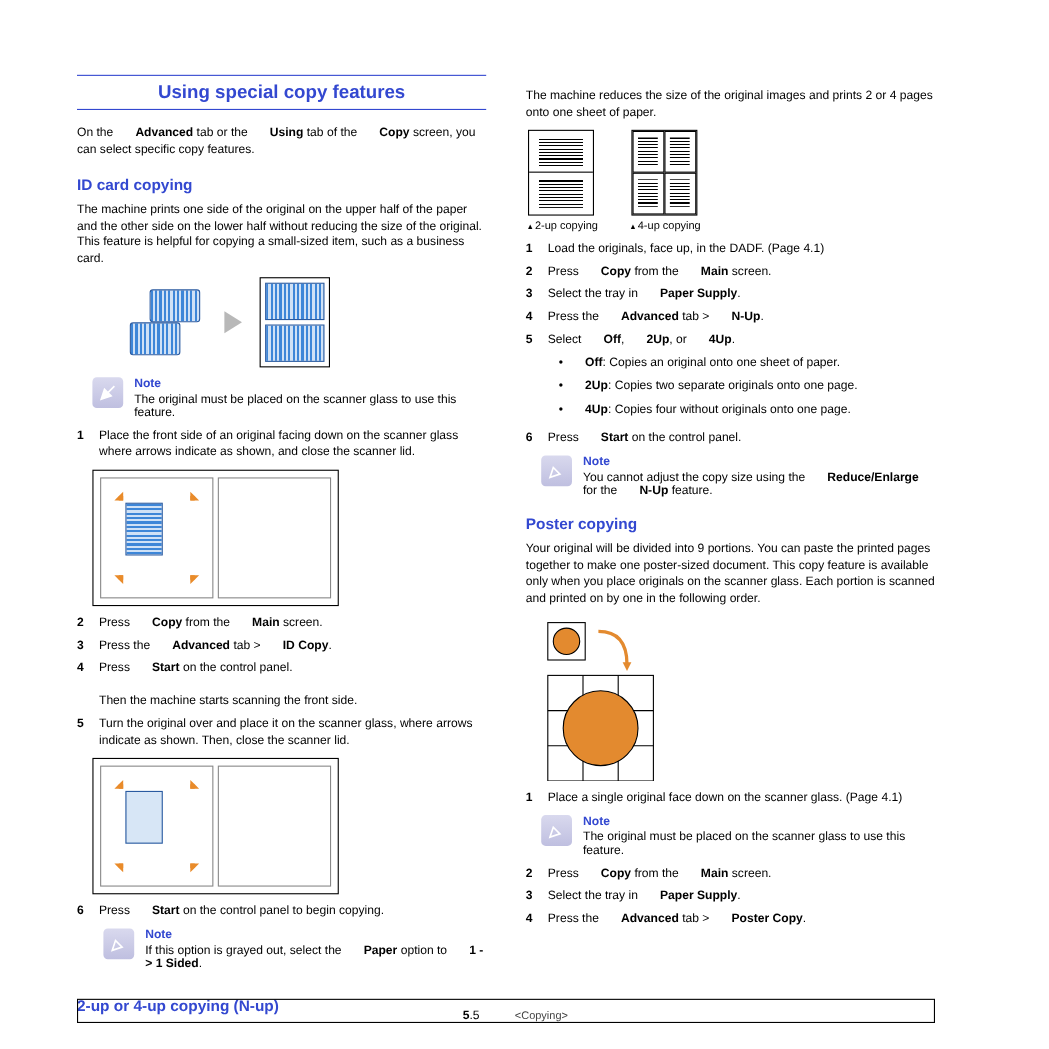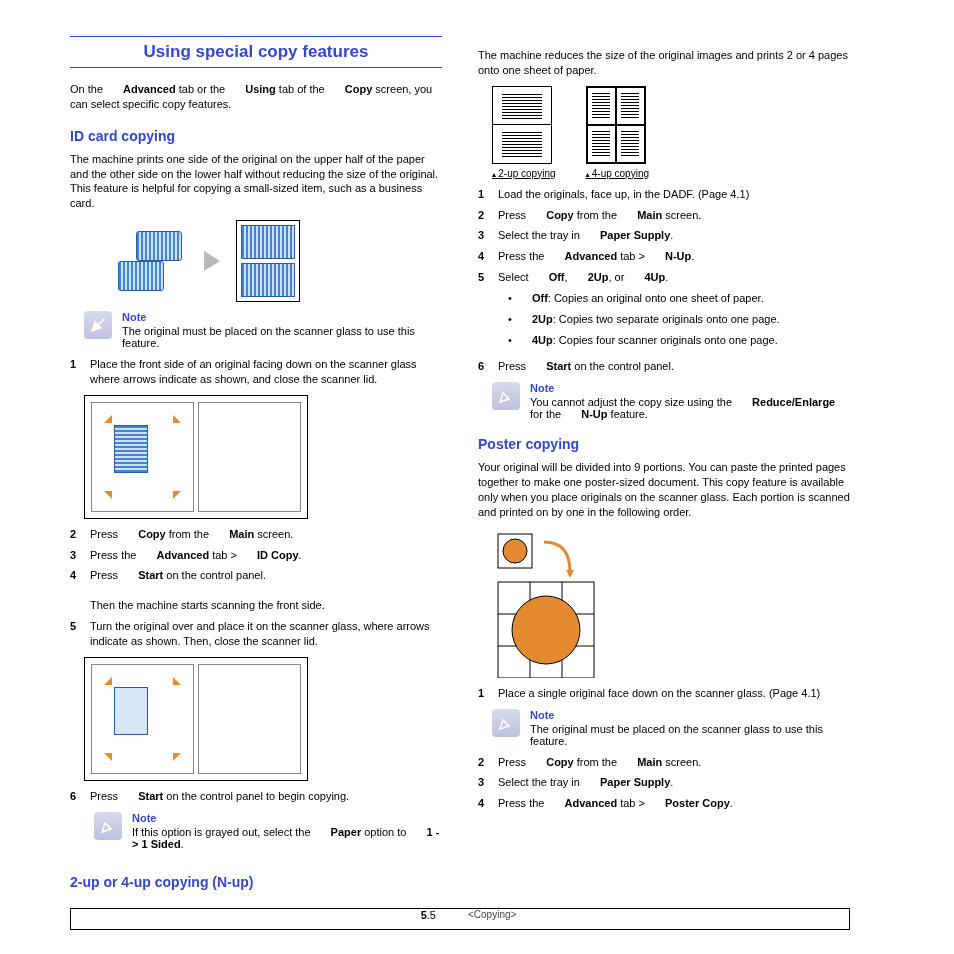--- a/index.html
+++ b/index.html
@@ -15,7 +15,7 @@
     height: 954px;
     position: relative;
     box-sizing: border-box;
-    padding: 28px 70px 30px 70px;
+    padding: 60px 70px 30px 70px;
   }
   .cols {
     display: flex;

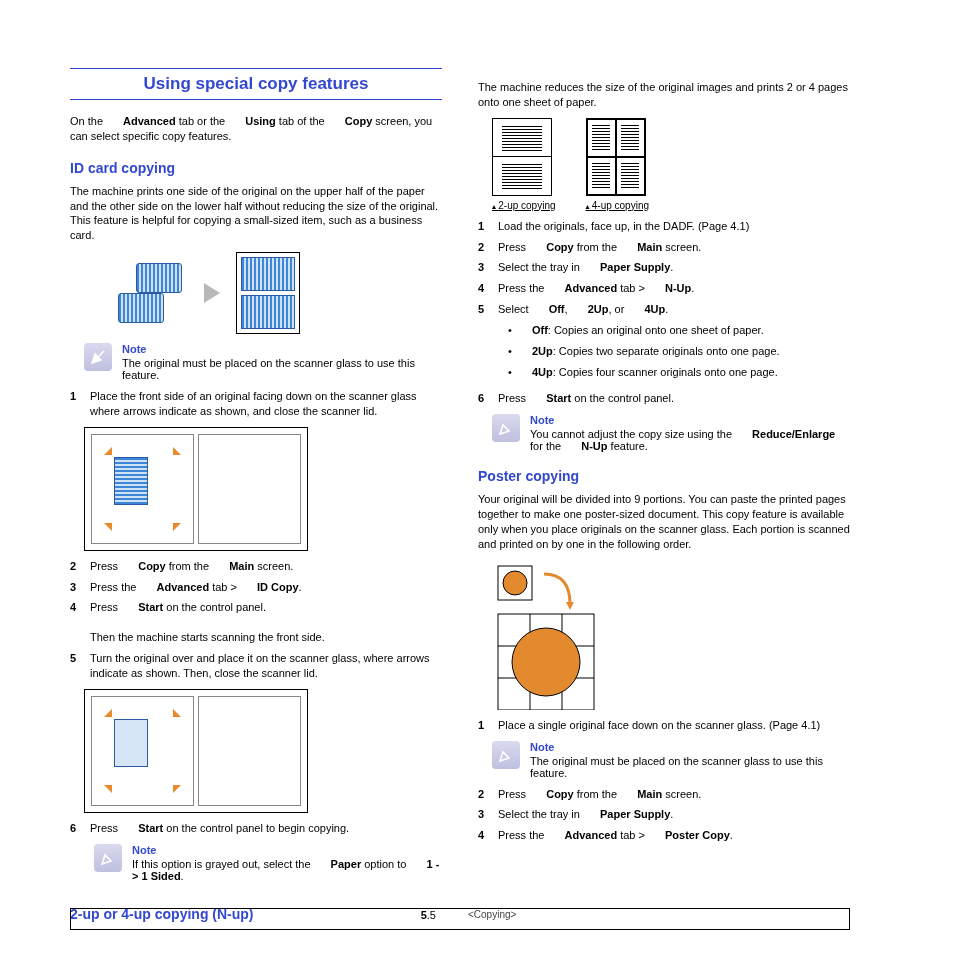--- a/index.html
+++ b/index.html
@@ -82,7 +82,7 @@
   .ac-tr{ top:12px; right:12px; border-bottom-color:#e98b2a; border-left-color:#e98b2a;}
   .ac-bl{ bottom:12px; left:12px; border-top-color:#e98b2a; border-right-color:#e98b2a;}
   .ac-br{ bottom:12px; right:12px; border-top-color:#e98b2a; border-left-color:#e98b2a;}
-  .fig-nup-wrap { display:flex; gap:30px; margin: 8px 0 6px 14px; text-decoration: underline; }
+  .fig-nup-wrap { display:flex; gap:30px; margin: 8px 0 6px 2px; }
   .nup-box { width:60px; height:78px; border:1px solid #000; box-sizing:border-box; display:flex; flex-direction:column;}
   .nup-cell { flex:1; border-bottom:1px solid #000; display:flex; align-items:center; justify-content:center; }
   .nup-cell:last-child{ border-bottom:none;}

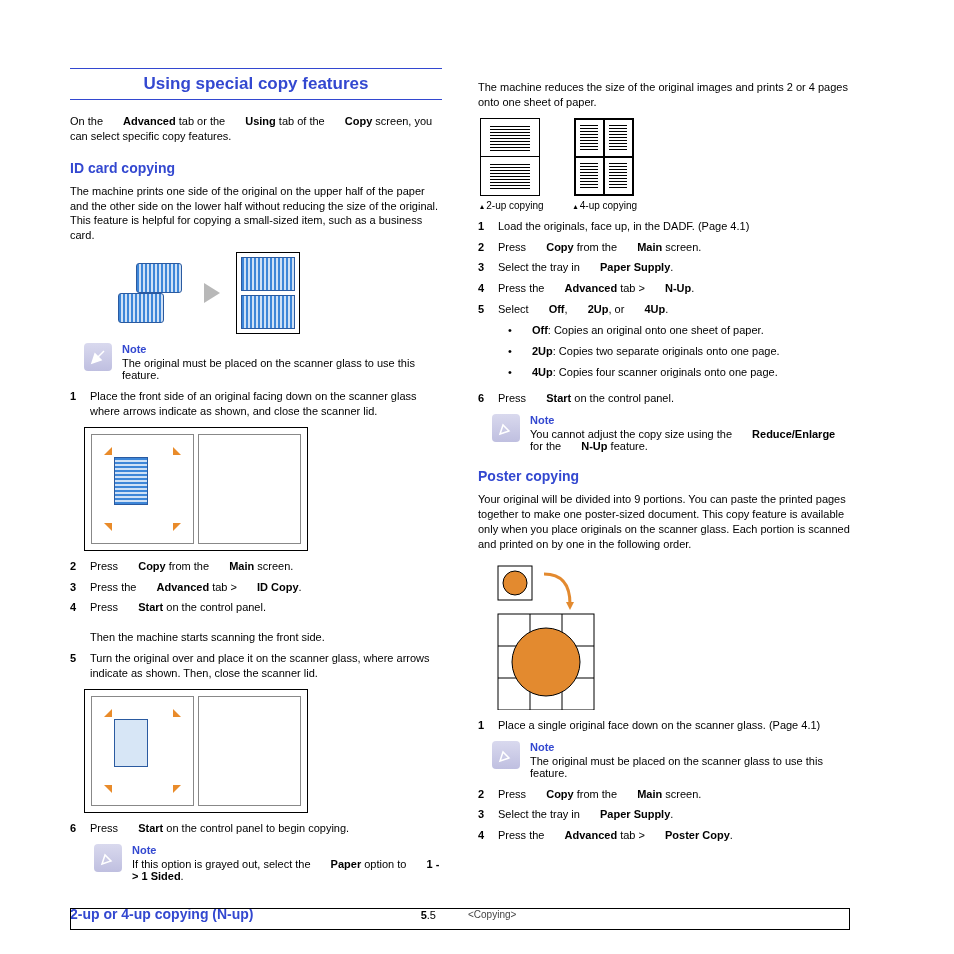--- a/index.html
+++ b/index.html
@@ -286,7 +286,7 @@
           <ul class="bullet-list">
             <li><span class="bold">Off</span><span>: Copies an original onto one sheet of paper.</span></li>
             <li><span class="bold">2Up</span><span>: Copies two separate originals onto one page.</span></li>
-            <li><span class="bold">4Up</span><span>: Copies four scanner originals onto one page.</span></li>
+            <li><span class="bold">4Up</span><span>: Copies four without originals onto one page.</span></li>
           </ul>
         </span>
           </li>

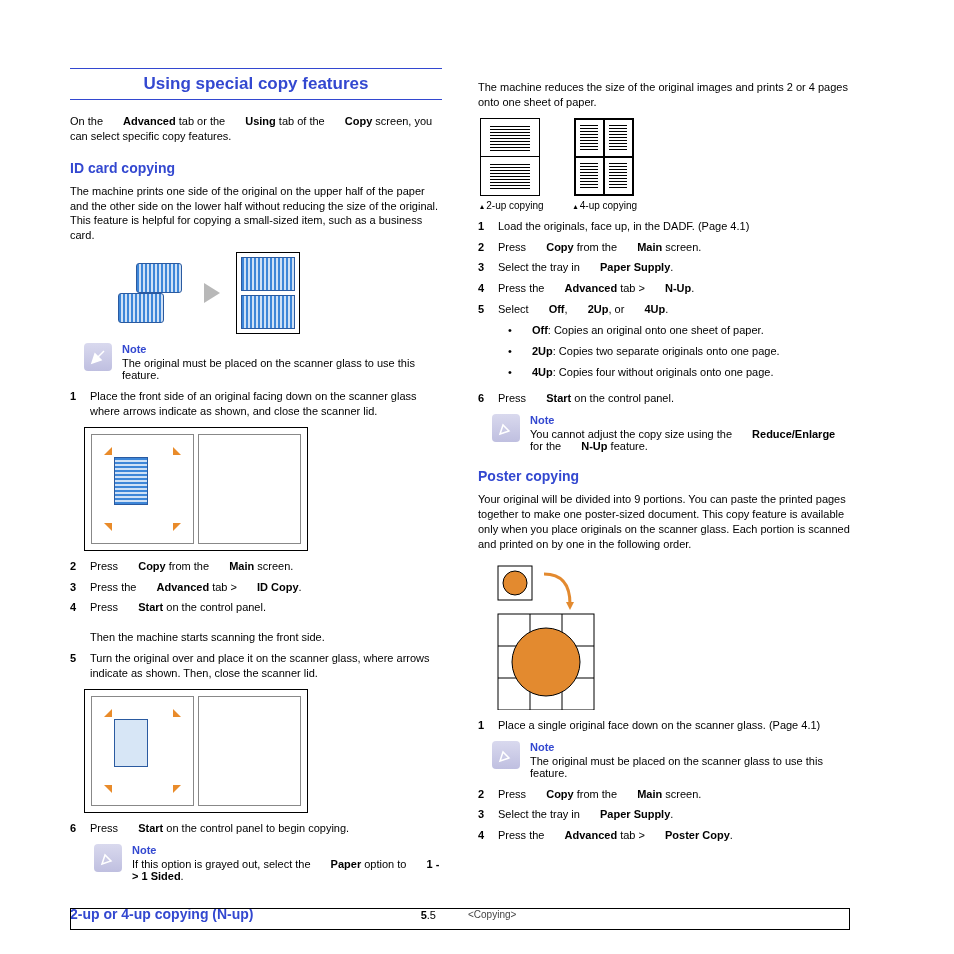--- a/index.html
+++ b/index.html
@@ -96,7 +96,7 @@
     position:absolute; left:70px; right:70px; bottom:24px;
     border:1px solid #000; border-left:none; border-right:none;
     border-top:1px solid #000; border-bottom:1px solid #000;
-    display:flex; justify-content:center; align-items:flex-start;
+    display:flex; justify-content:center; align-items:flex-end;
     height:20px; gap:8px;
     border-left:1px solid #000; border-right:1px solid #000;
   }

